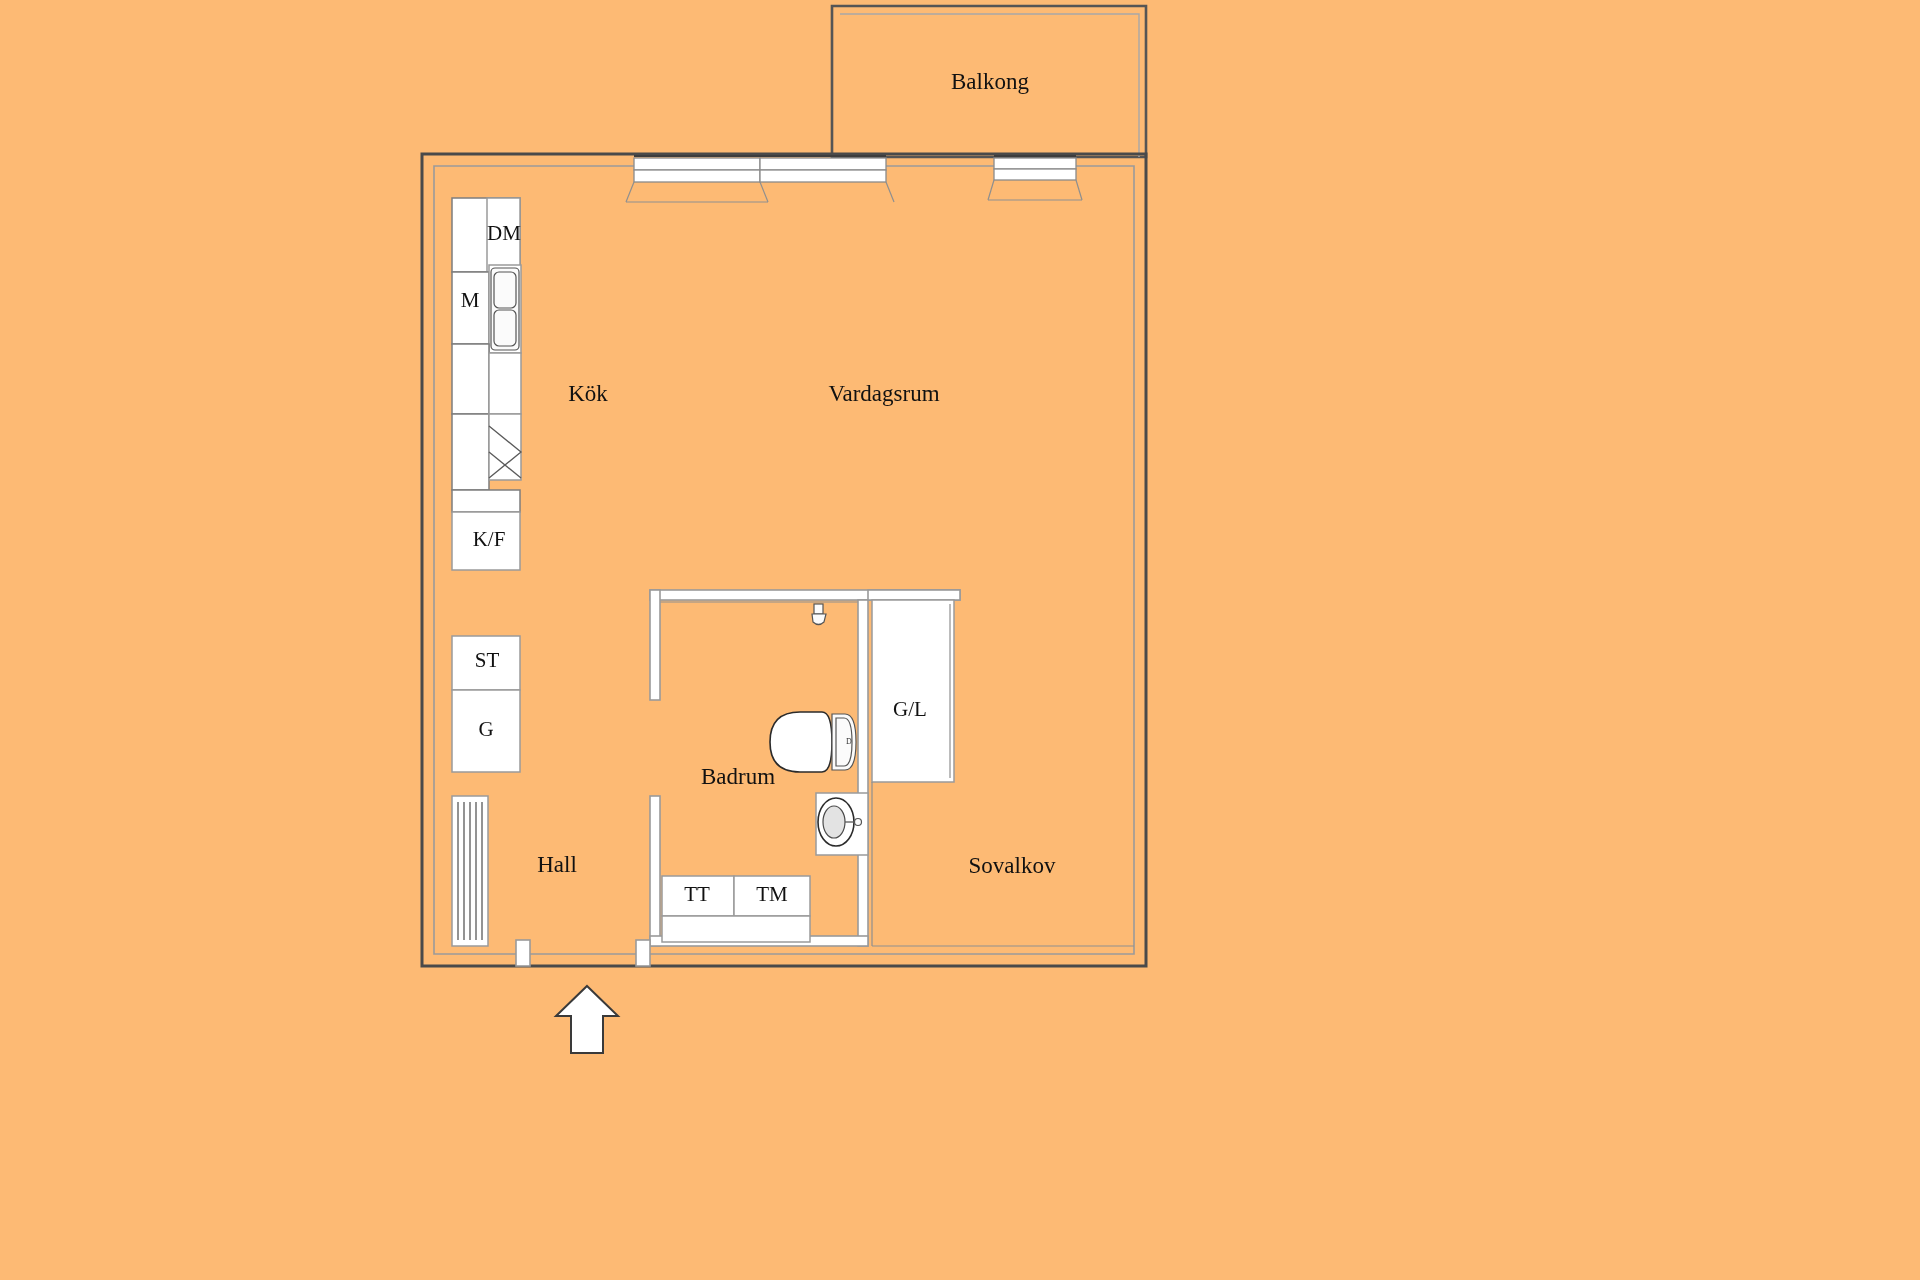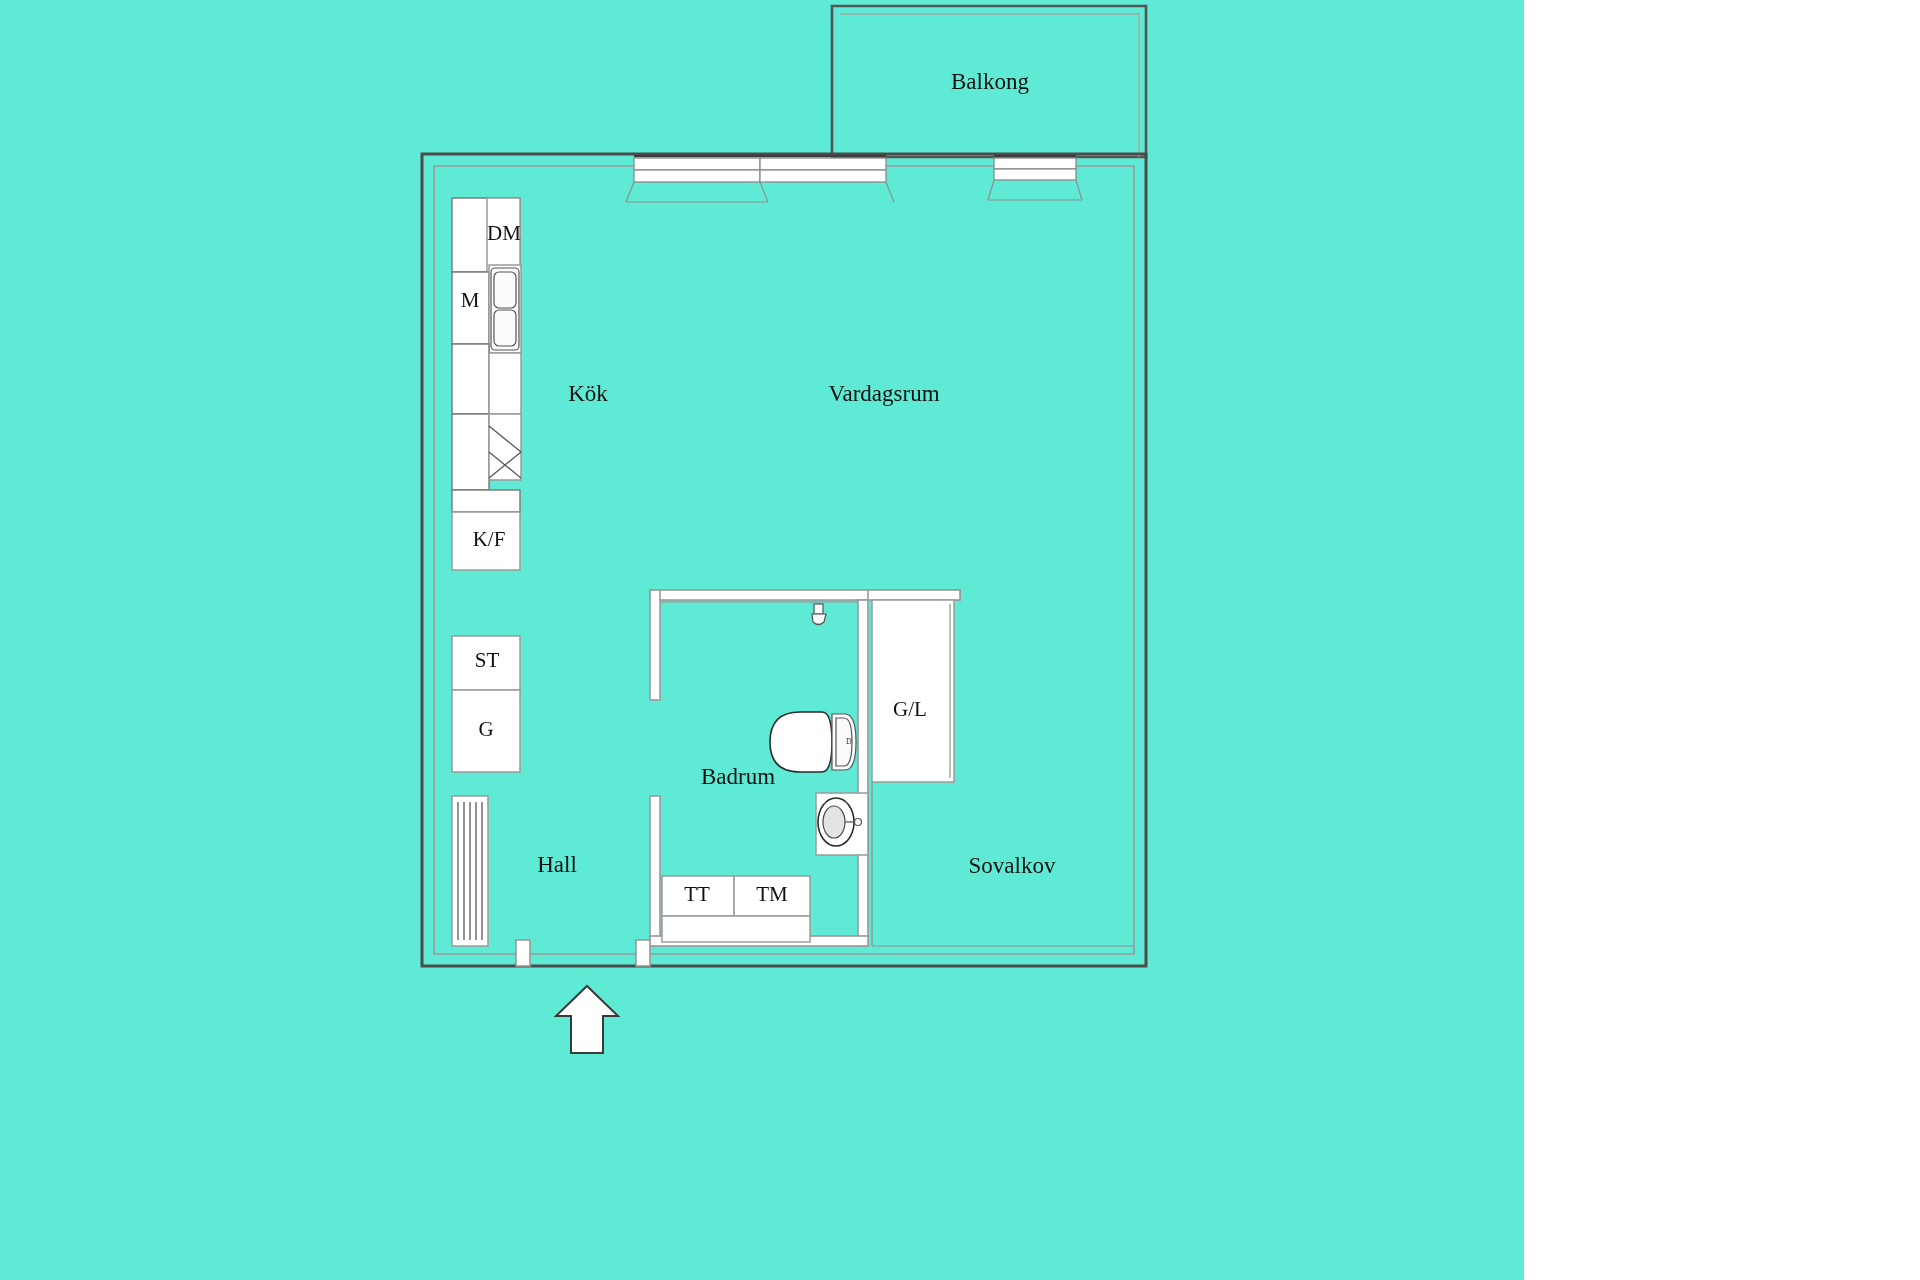--- a/index.html
+++ b/index.html
@@ -16,9 +16,9 @@
   }
   #plan-root {
     position: relative;
-    width: 1524px;
+    width: 1920px;
     height: 1280px;
-    background: #5eead4;
+    background: #fdba74;
   }
   svg#floorplan {
     display: block;

